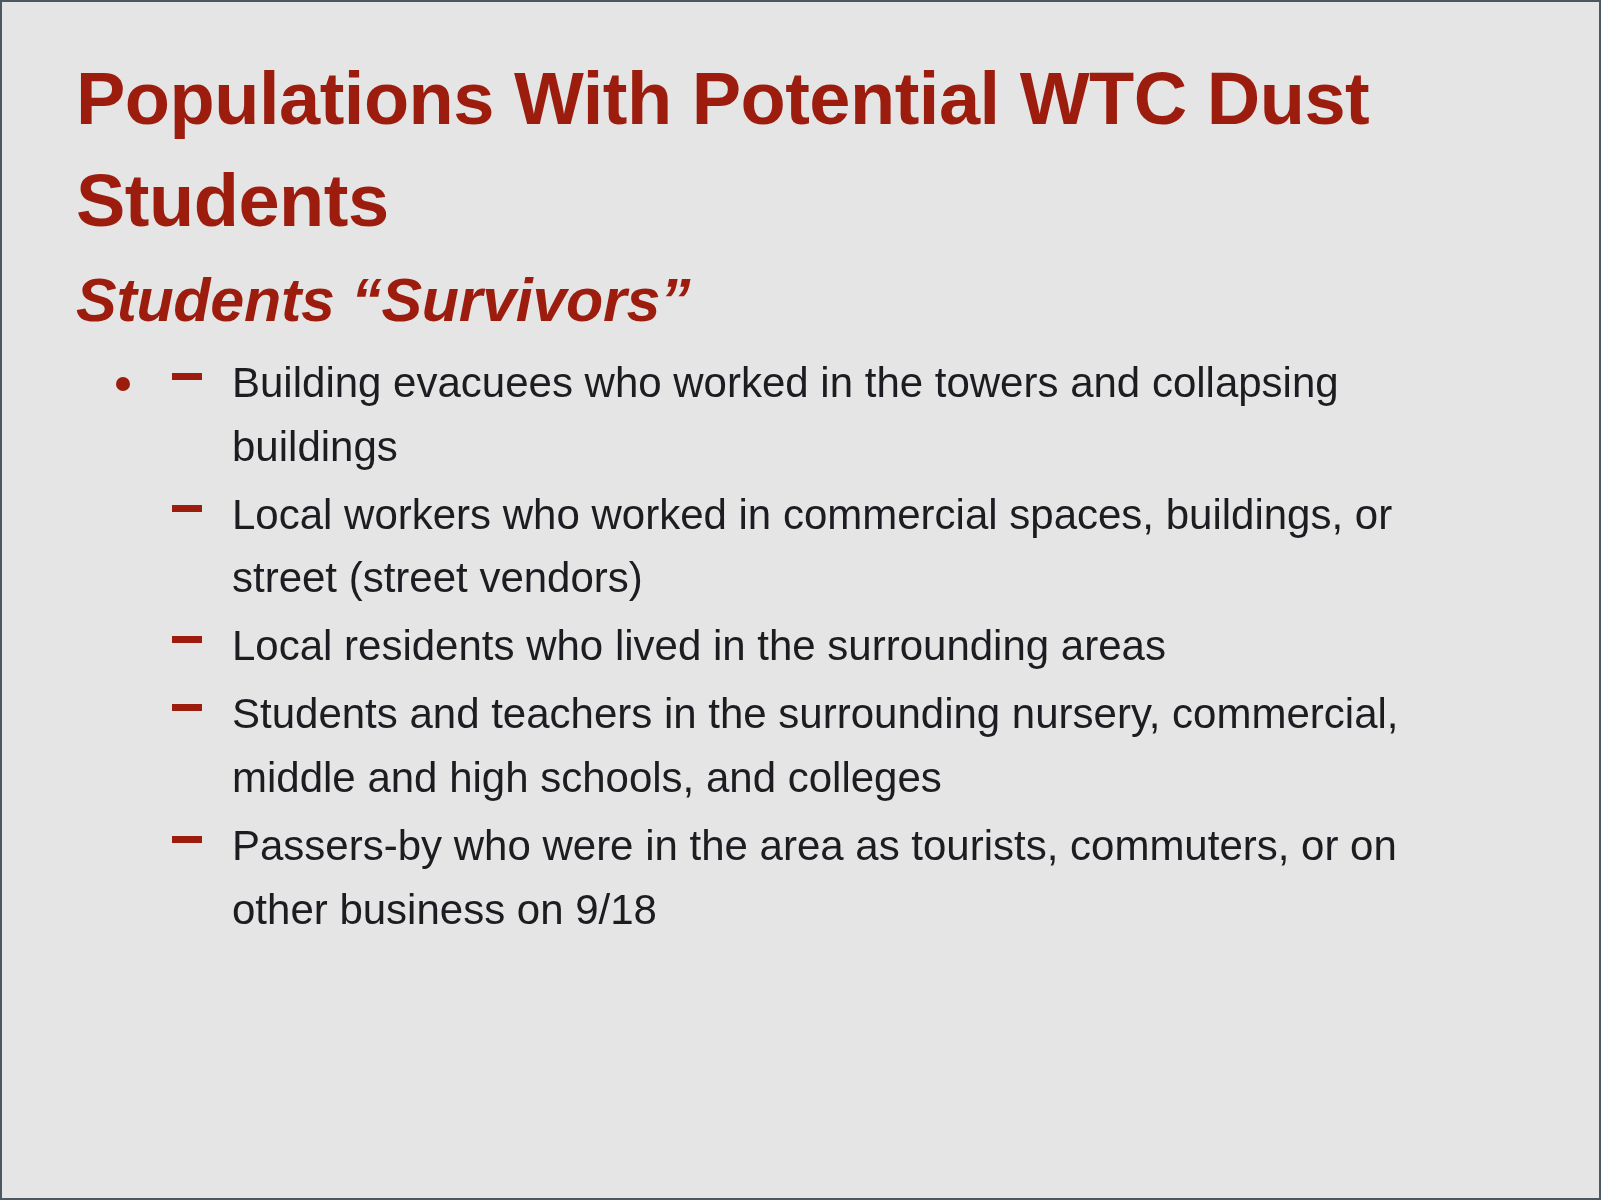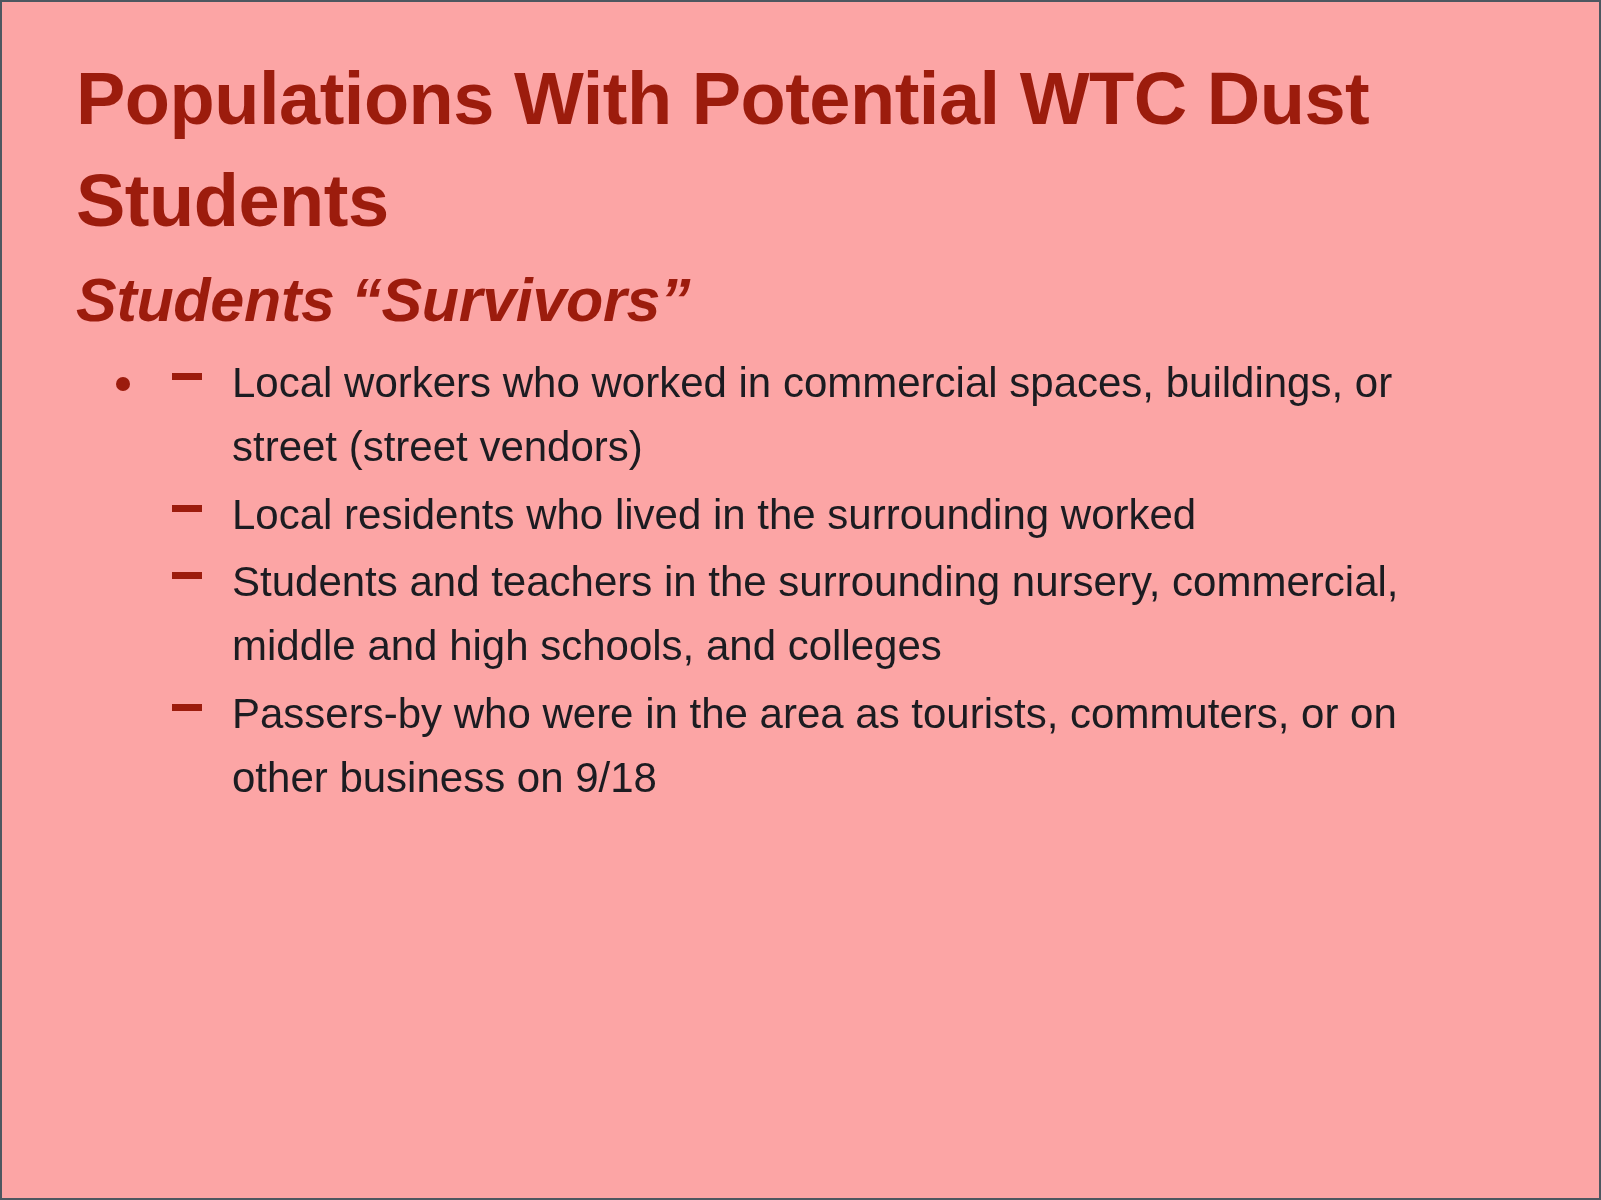--- a/index.html
+++ b/index.html
@@ -15,7 +15,7 @@
     position: relative;
     width: 1601px;
     height: 1200px;
-    background: #fca5a5;
+    background: #e5e5e5;
     box-sizing: border-box;
     border: 2px solid #4d5760;
     overflow: hidden;

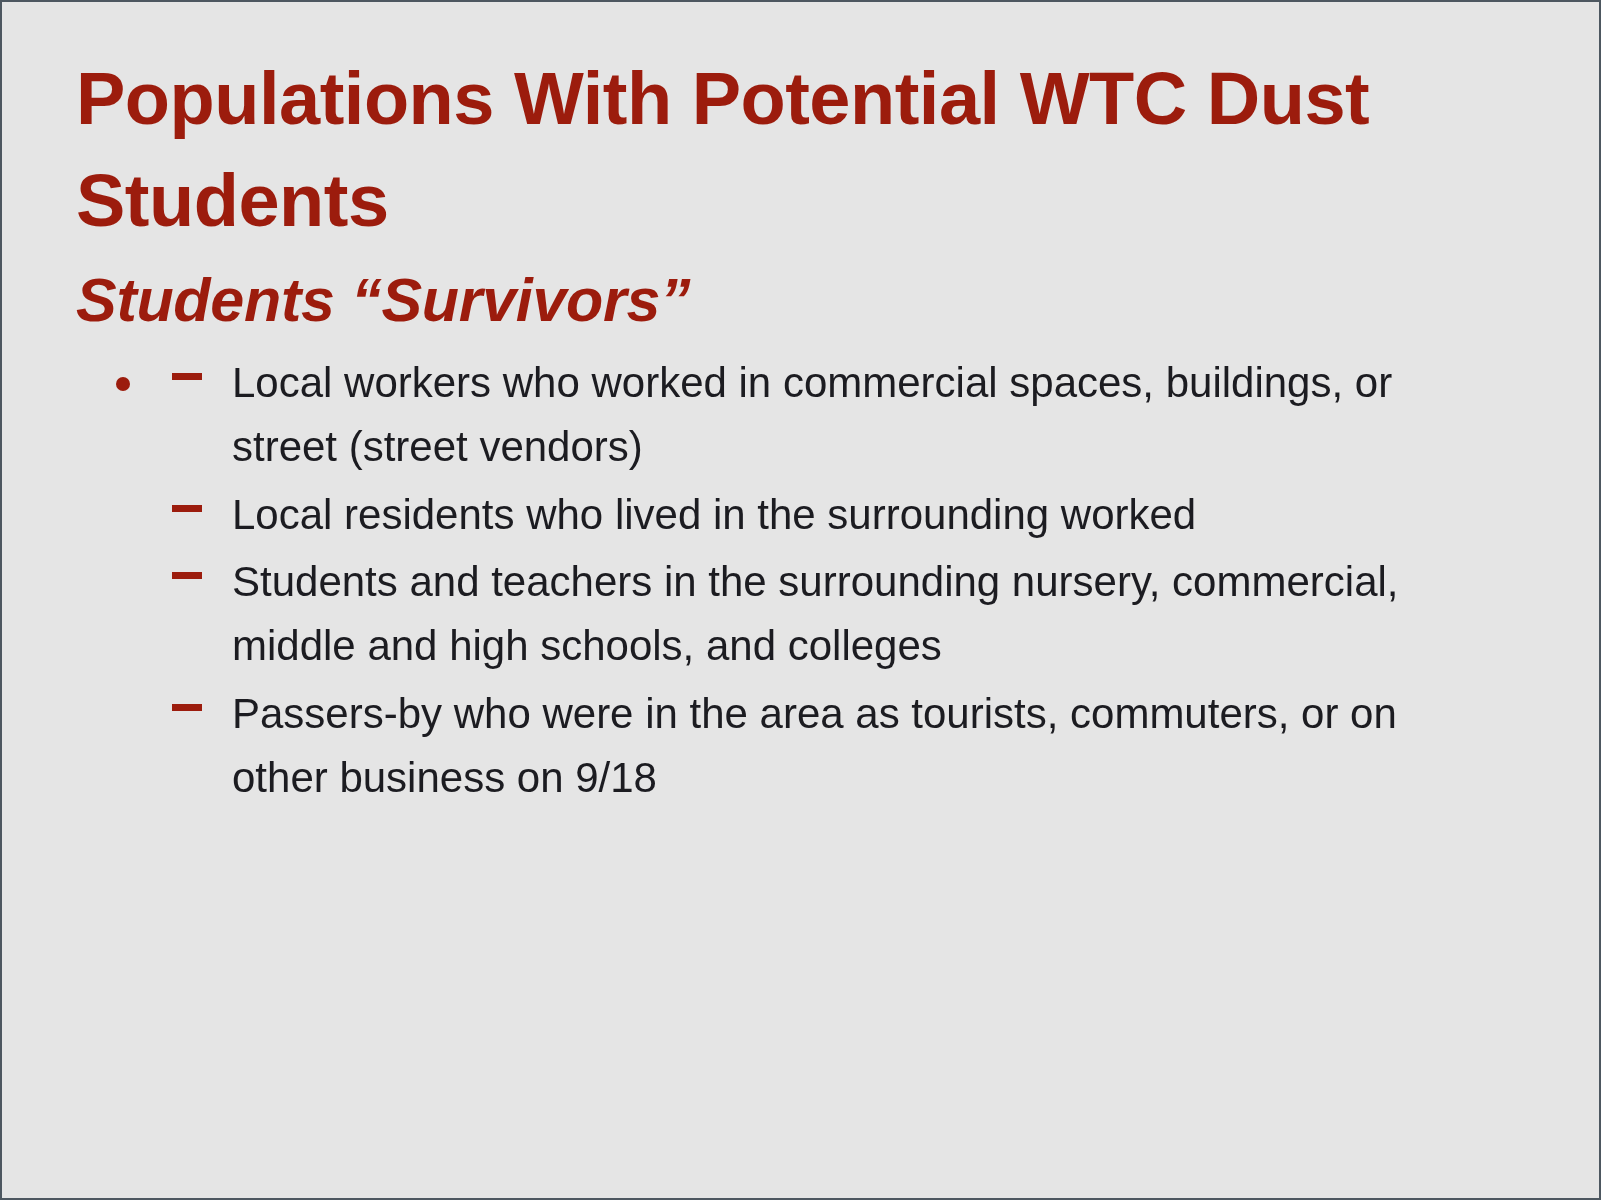--- a/index.html
+++ b/index.html
@@ -143,6 +143,7 @@
           <ul class="lvl2">
             <li class="lvl2-item">
               <span class="bullet-dash"></span>
+              <span class="lvl2-text">Building evacuees who worked in the towers and collapsing buildings</span>
             </li>
             <li class="lvl2-item">
               <span class="bullet-dash"></span>

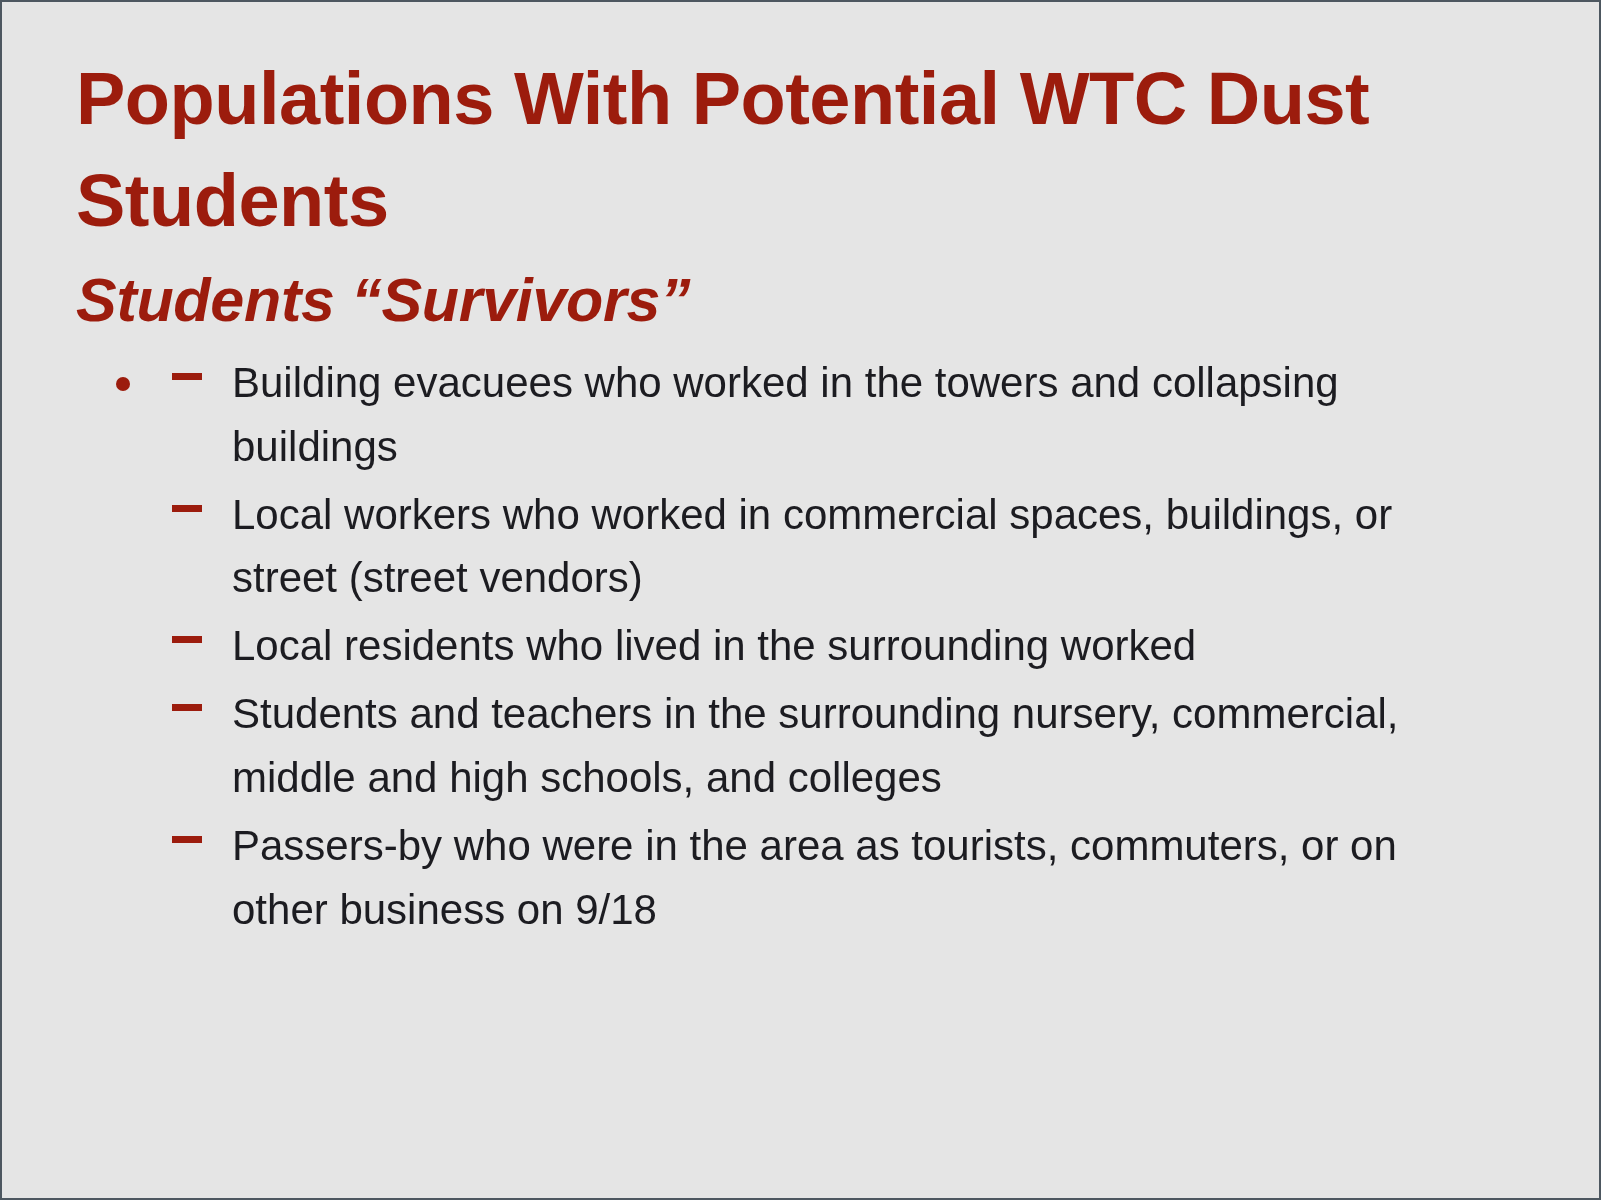--- a/index.html
+++ b/index.html
@@ -151,7 +151,7 @@
             </li>
             <li class="lvl2-item">
               <span class="bullet-dash"></span>
-              <span class="lvl2-text">Local residents who lived in the surrounding worked</span>
+              <span class="lvl2-text">Local residents who lived in the surrounding areas</span>
             </li>
             <li class="lvl2-item">
               <span class="bullet-dash"></span>

